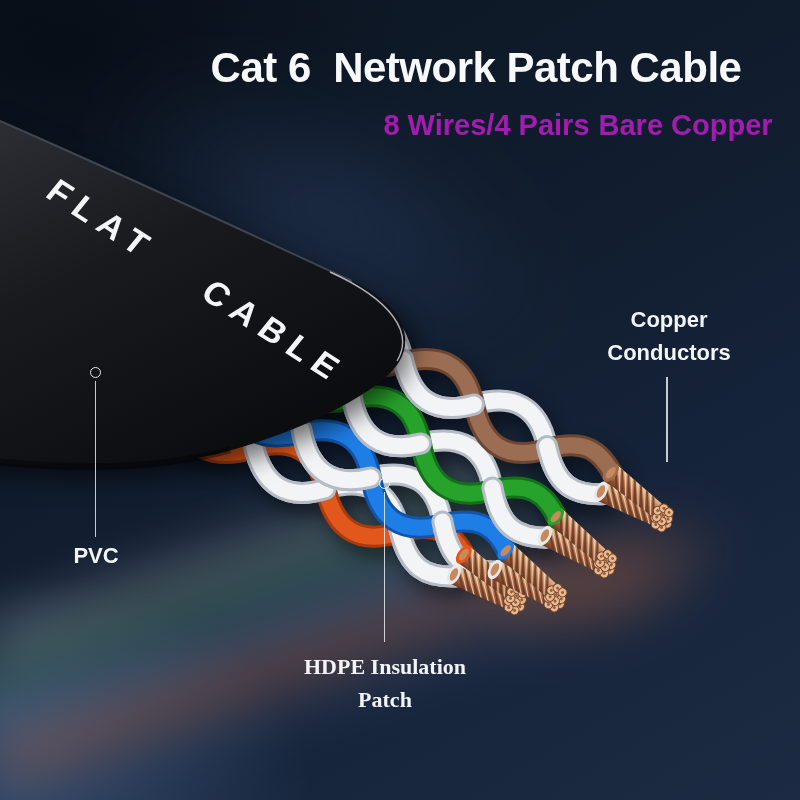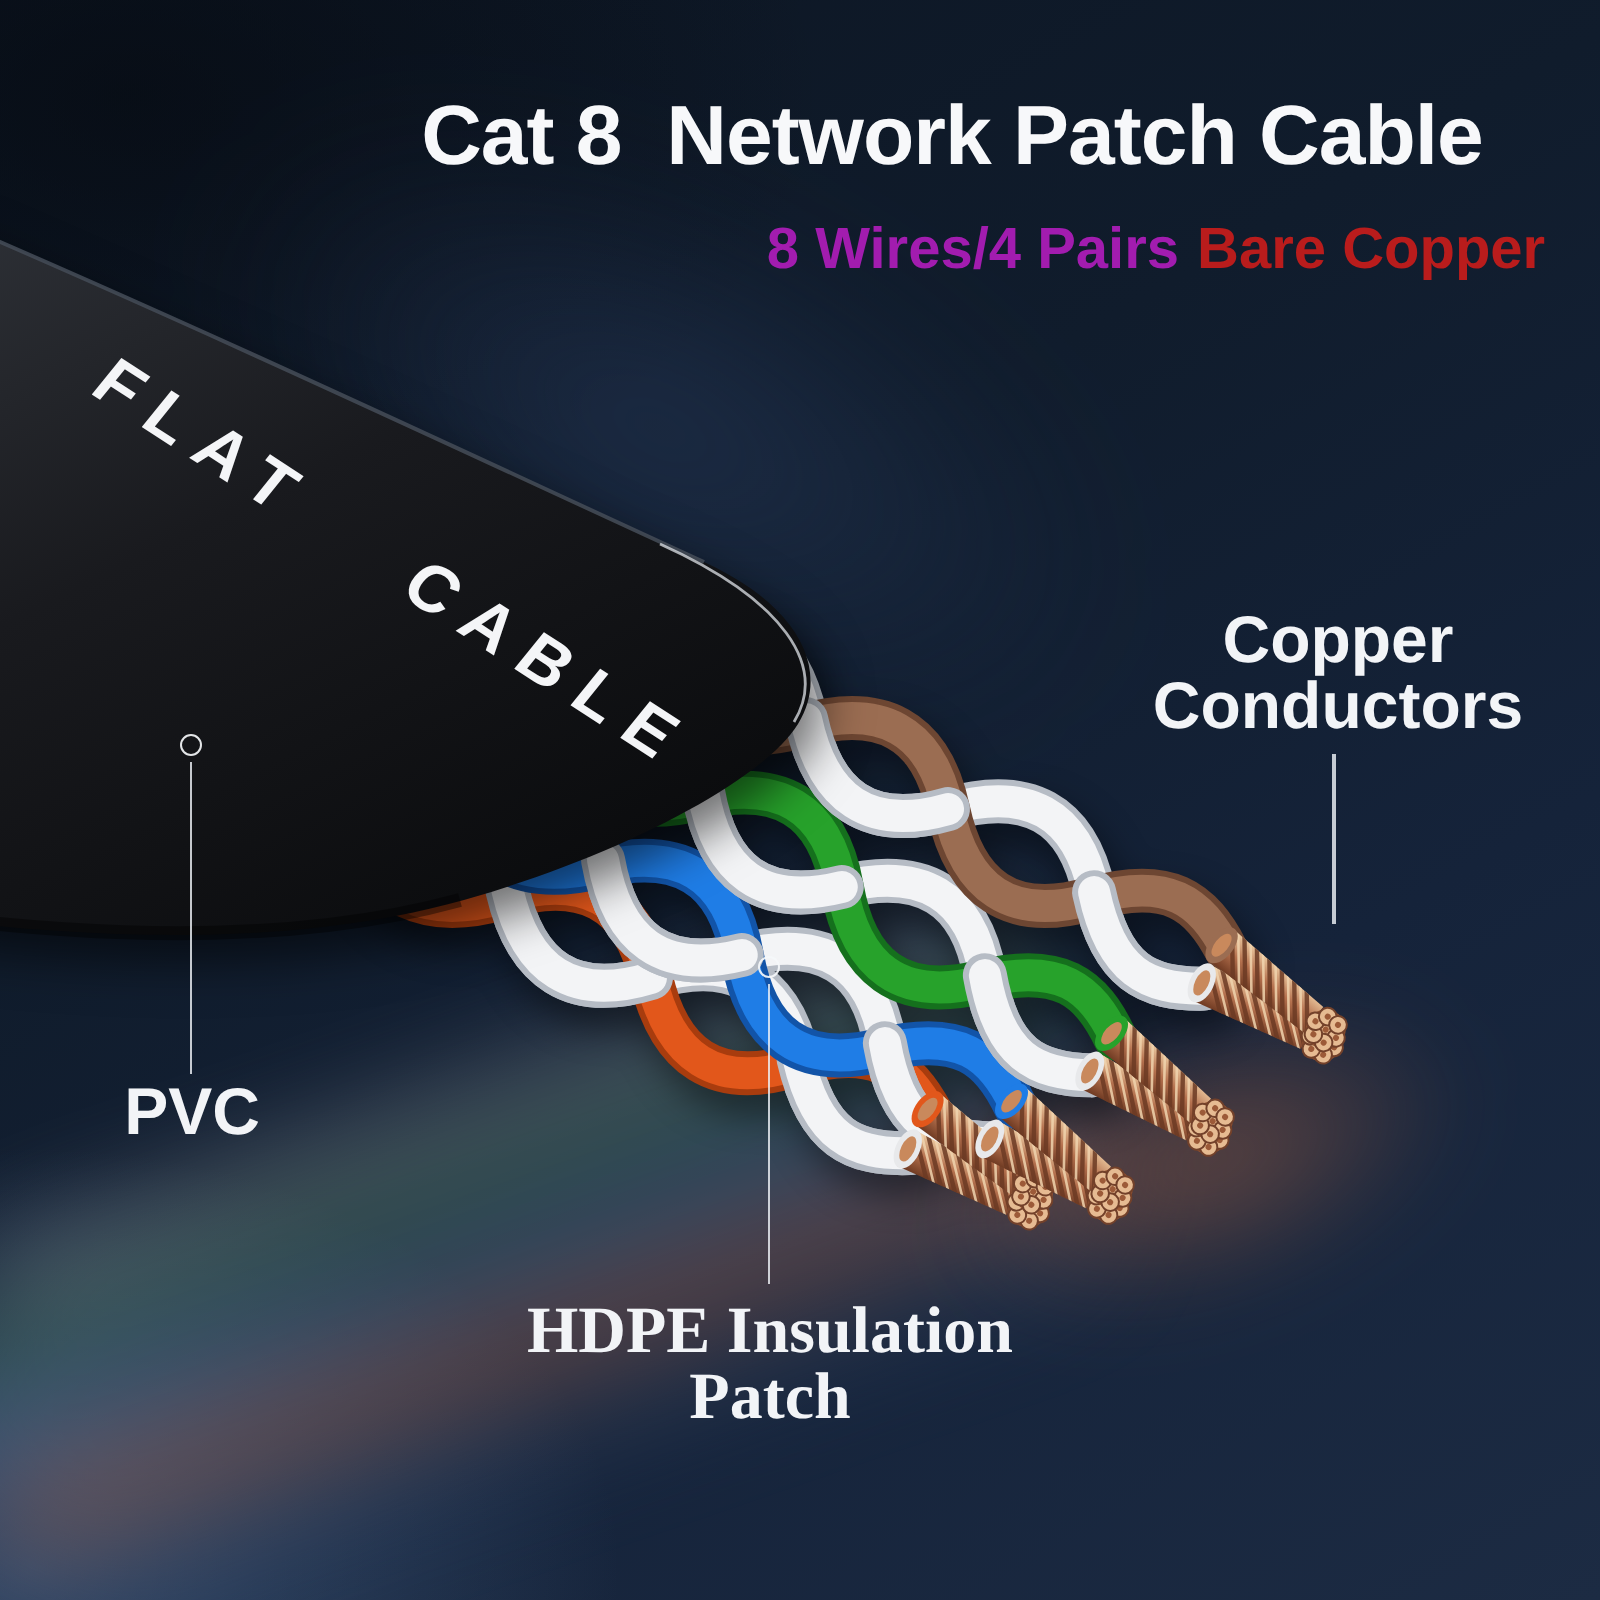--- a/index.html
+++ b/index.html
@@ -155,7 +155,7 @@
 </svg>
 
 <div class="layer overlay">
-  <div class="title">Cat 8  Network Patch Cable</div>
+  <div class="title">Cat 6  Network Patch Cable</div>
   <div class="subtitle">
     <span class="hl">8 Wires/4 Pairs</span><span class="rest">Bare Copper</span>
   </div>

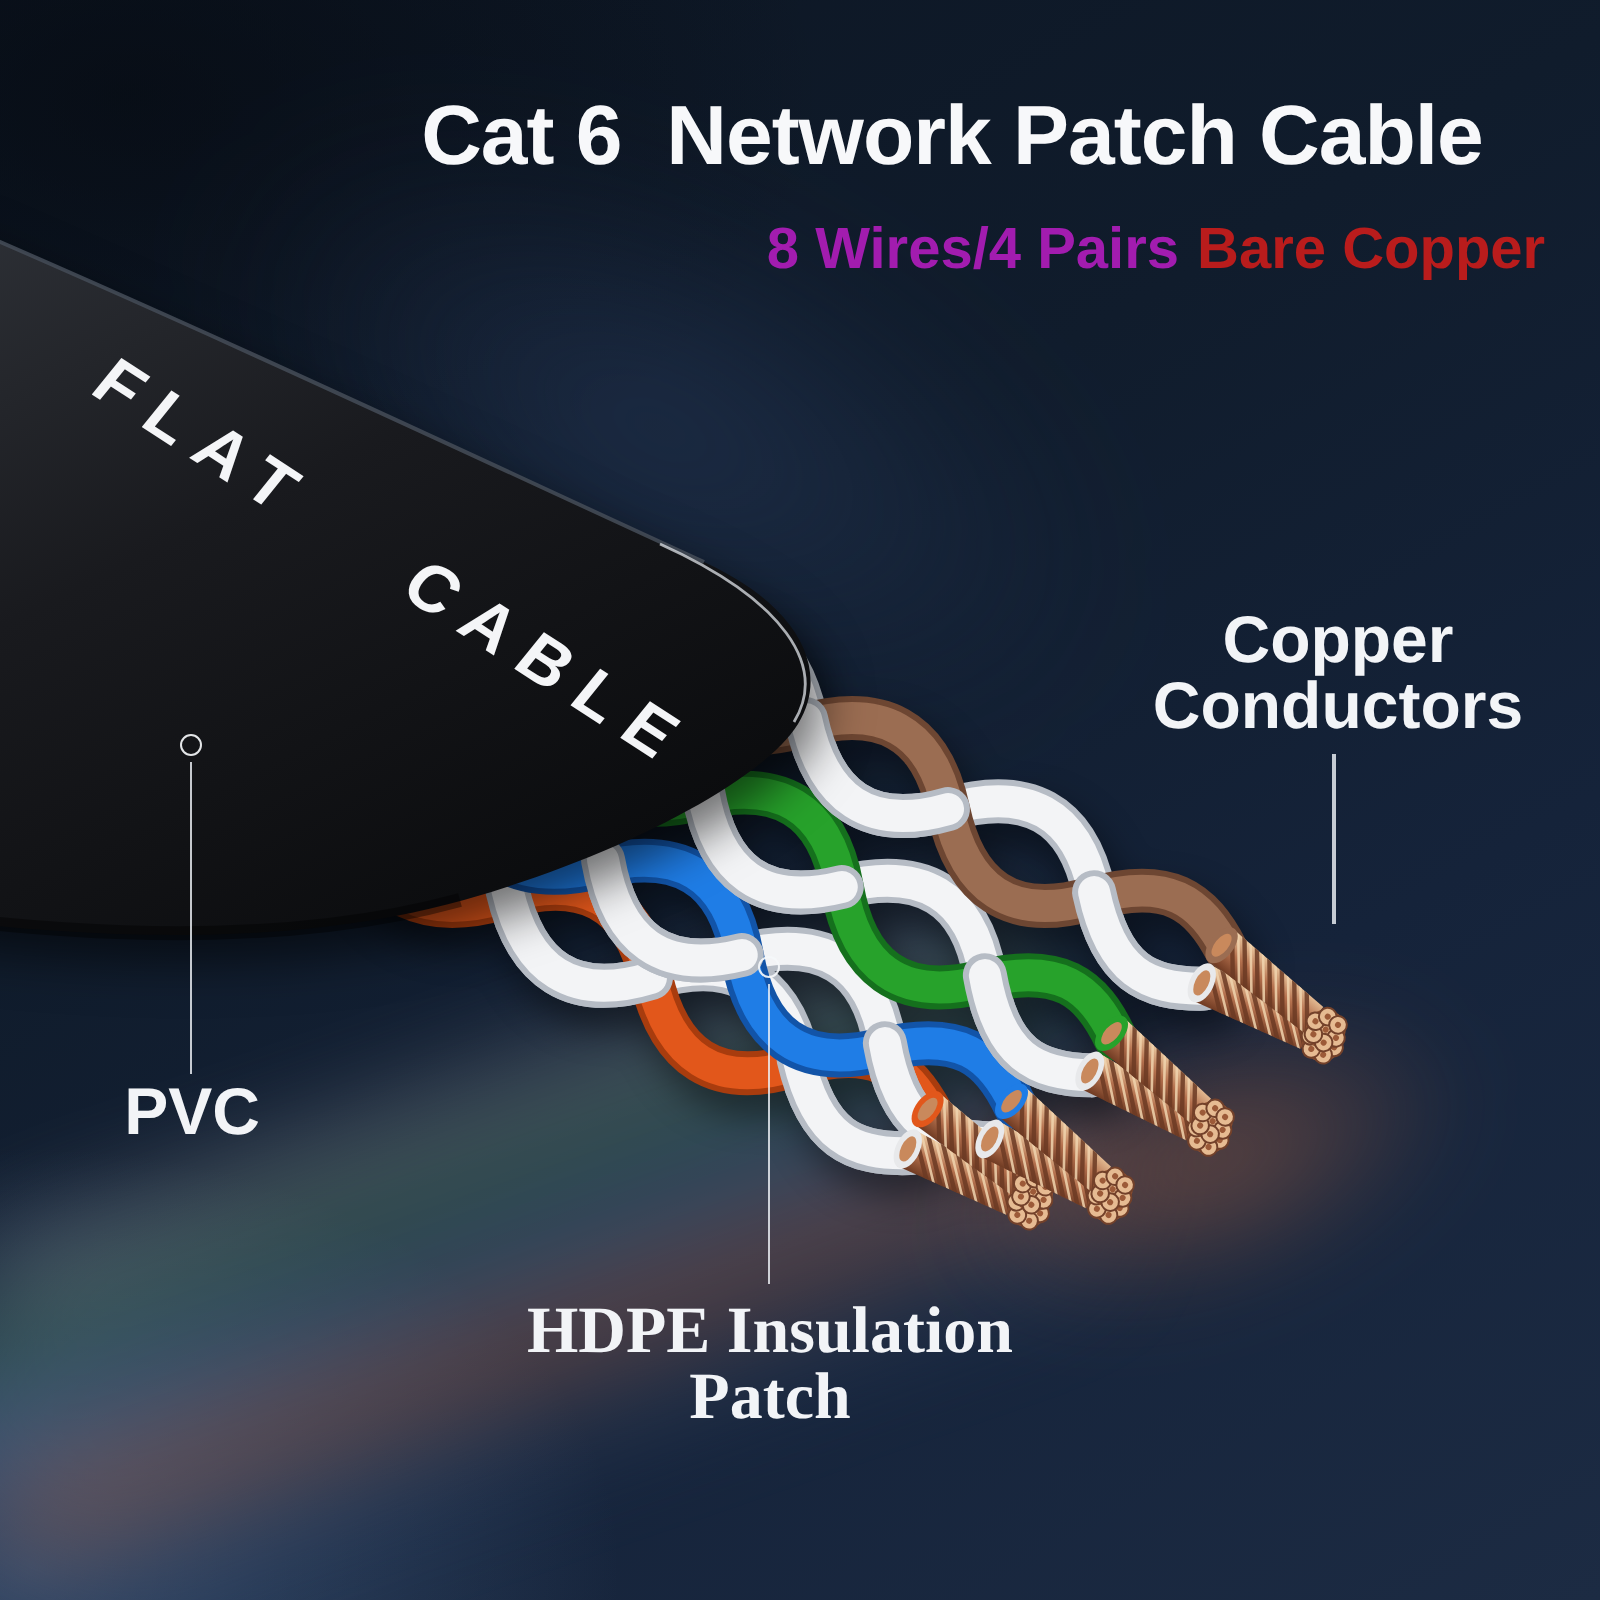--- a/index.html
+++ b/index.html
@@ -43,7 +43,7 @@
   .subtitle{position:absolute;top:109px;left:578px;transform:translateX(-50%);
     white-space:nowrap;font-size:29px;font-weight:700;}
   .subtitle .hl{color:#a21caf;}
-  .subtitle .rest{color:#b91c1c;margin-left:9px;}
+  .subtitle .rest{color:#a21caf;margin-left:9px;}
   .callout{position:absolute;color:#f2f4f7;font-weight:700;font-size:33px;line-height:33px;
     text-align:center;transform:translateX(-50%);white-space:nowrap;}
   .callout div{display:block;}

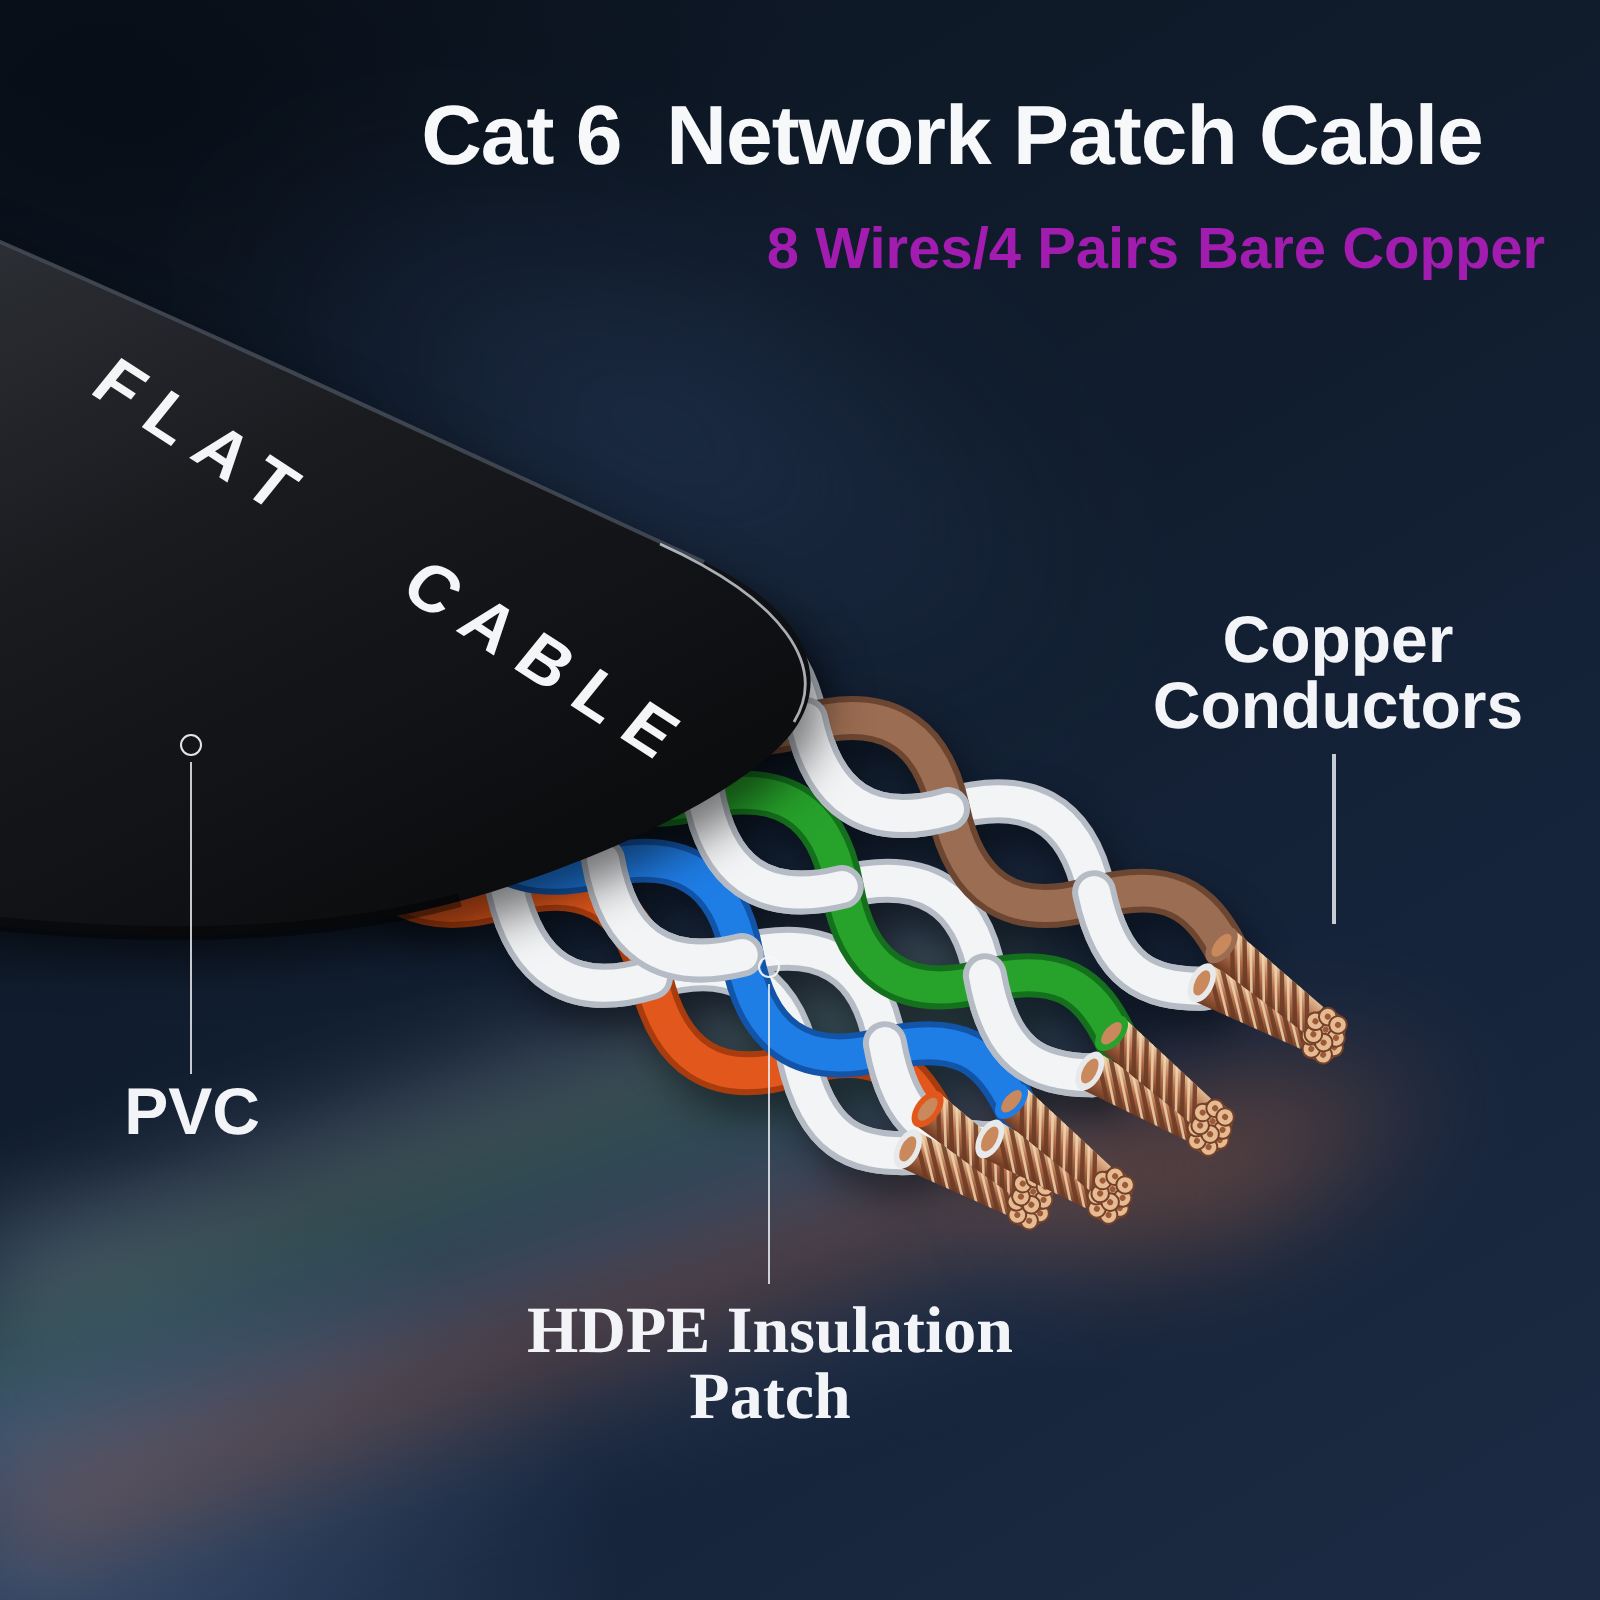--- a/index.html
+++ b/index.html
@@ -44,7 +44,7 @@
     white-space:nowrap;font-size:29px;font-weight:700;}
   .subtitle .hl{color:#a21caf;}
   .subtitle .rest{color:#a21caf;margin-left:9px;}
-  .callout{position:absolute;color:#f2f4f7;font-weight:700;font-size:33px;line-height:33px;
+  .callout{position:absolute;color:#f2f4f7;font-weight:700;font-size:22px;line-height:33px;
     text-align:center;transform:translateX(-50%);white-space:nowrap;}
   .callout div{display:block;}
   .pointer-line{position:absolute;width:1.6px;background:rgba(238,242,246,.82);}

